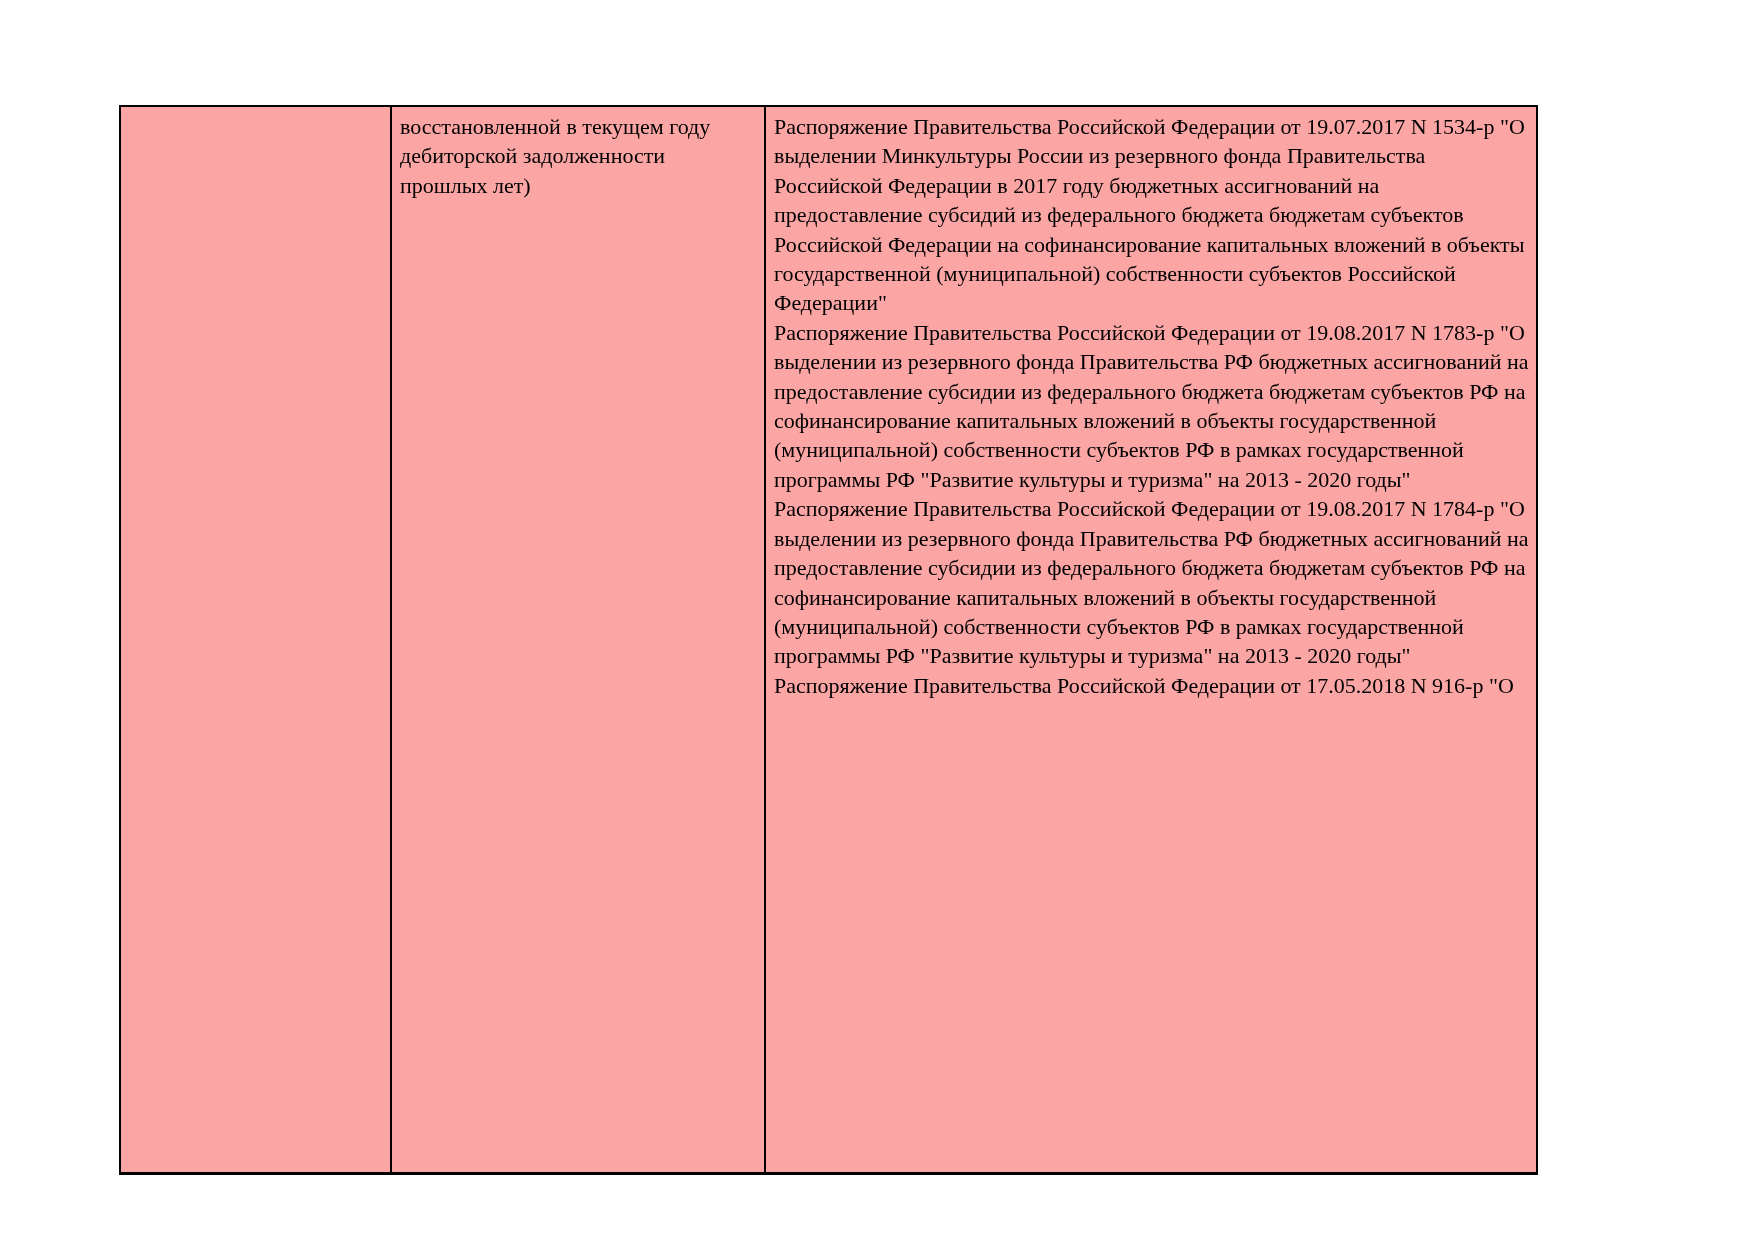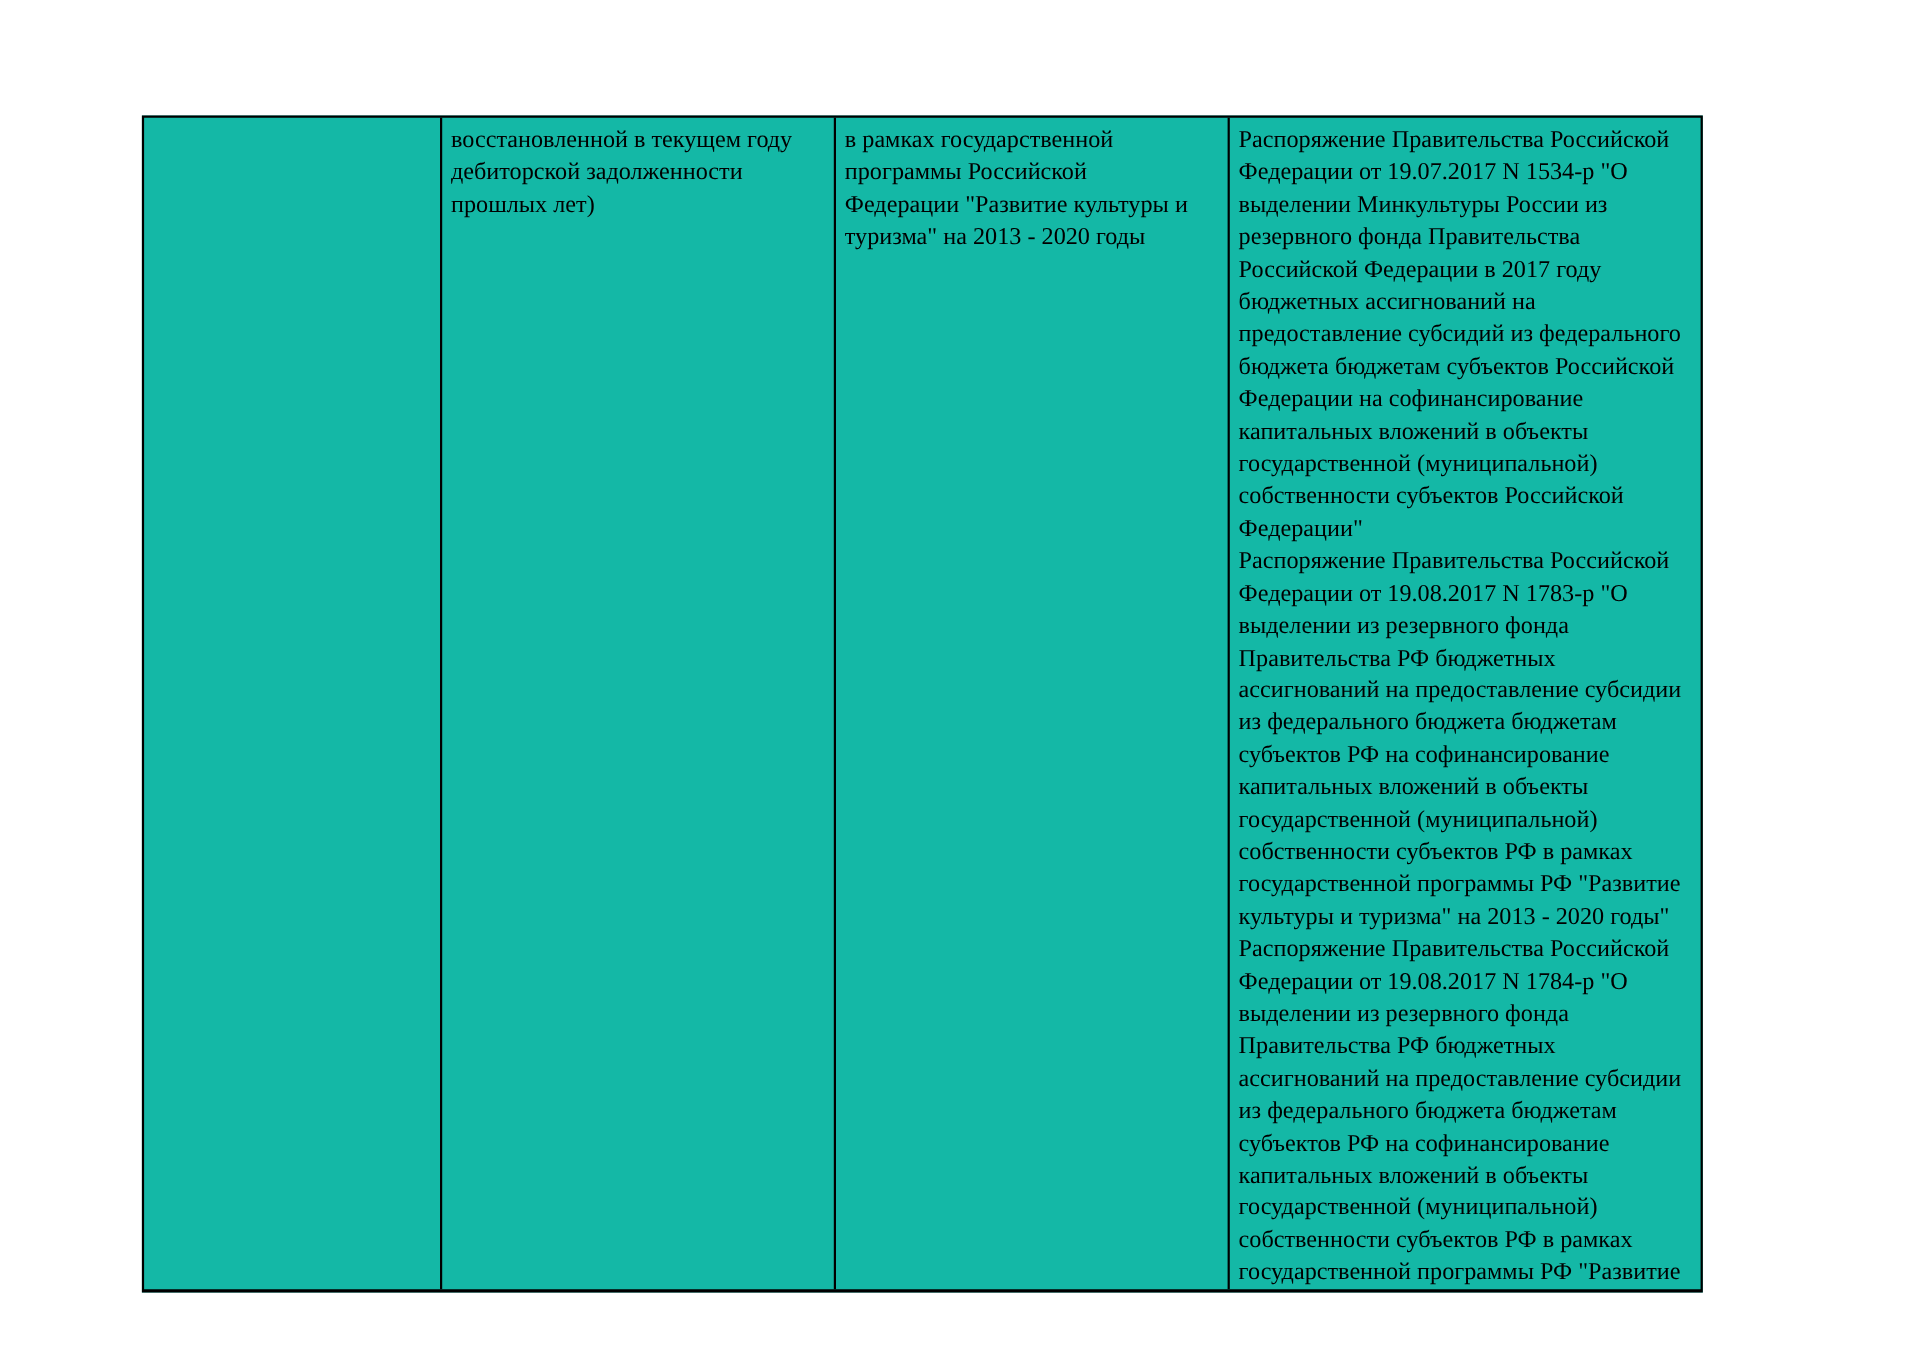--- a/index.html
+++ b/index.html
@@ -21,7 +21,7 @@
   }
   .doc-table {
     position: absolute;
-    left: 129px;
+    left: 119px;
     top: 105px;
     width: 1419px;
     height: 1070px;
@@ -29,7 +29,7 @@
     display: flex;
     border: 2px solid #000000;
     border-bottom-width: 3px;
-    background: #14b8a6;
+    background: #fca5a5;
   }
   .cell {
     box-sizing: border-box;

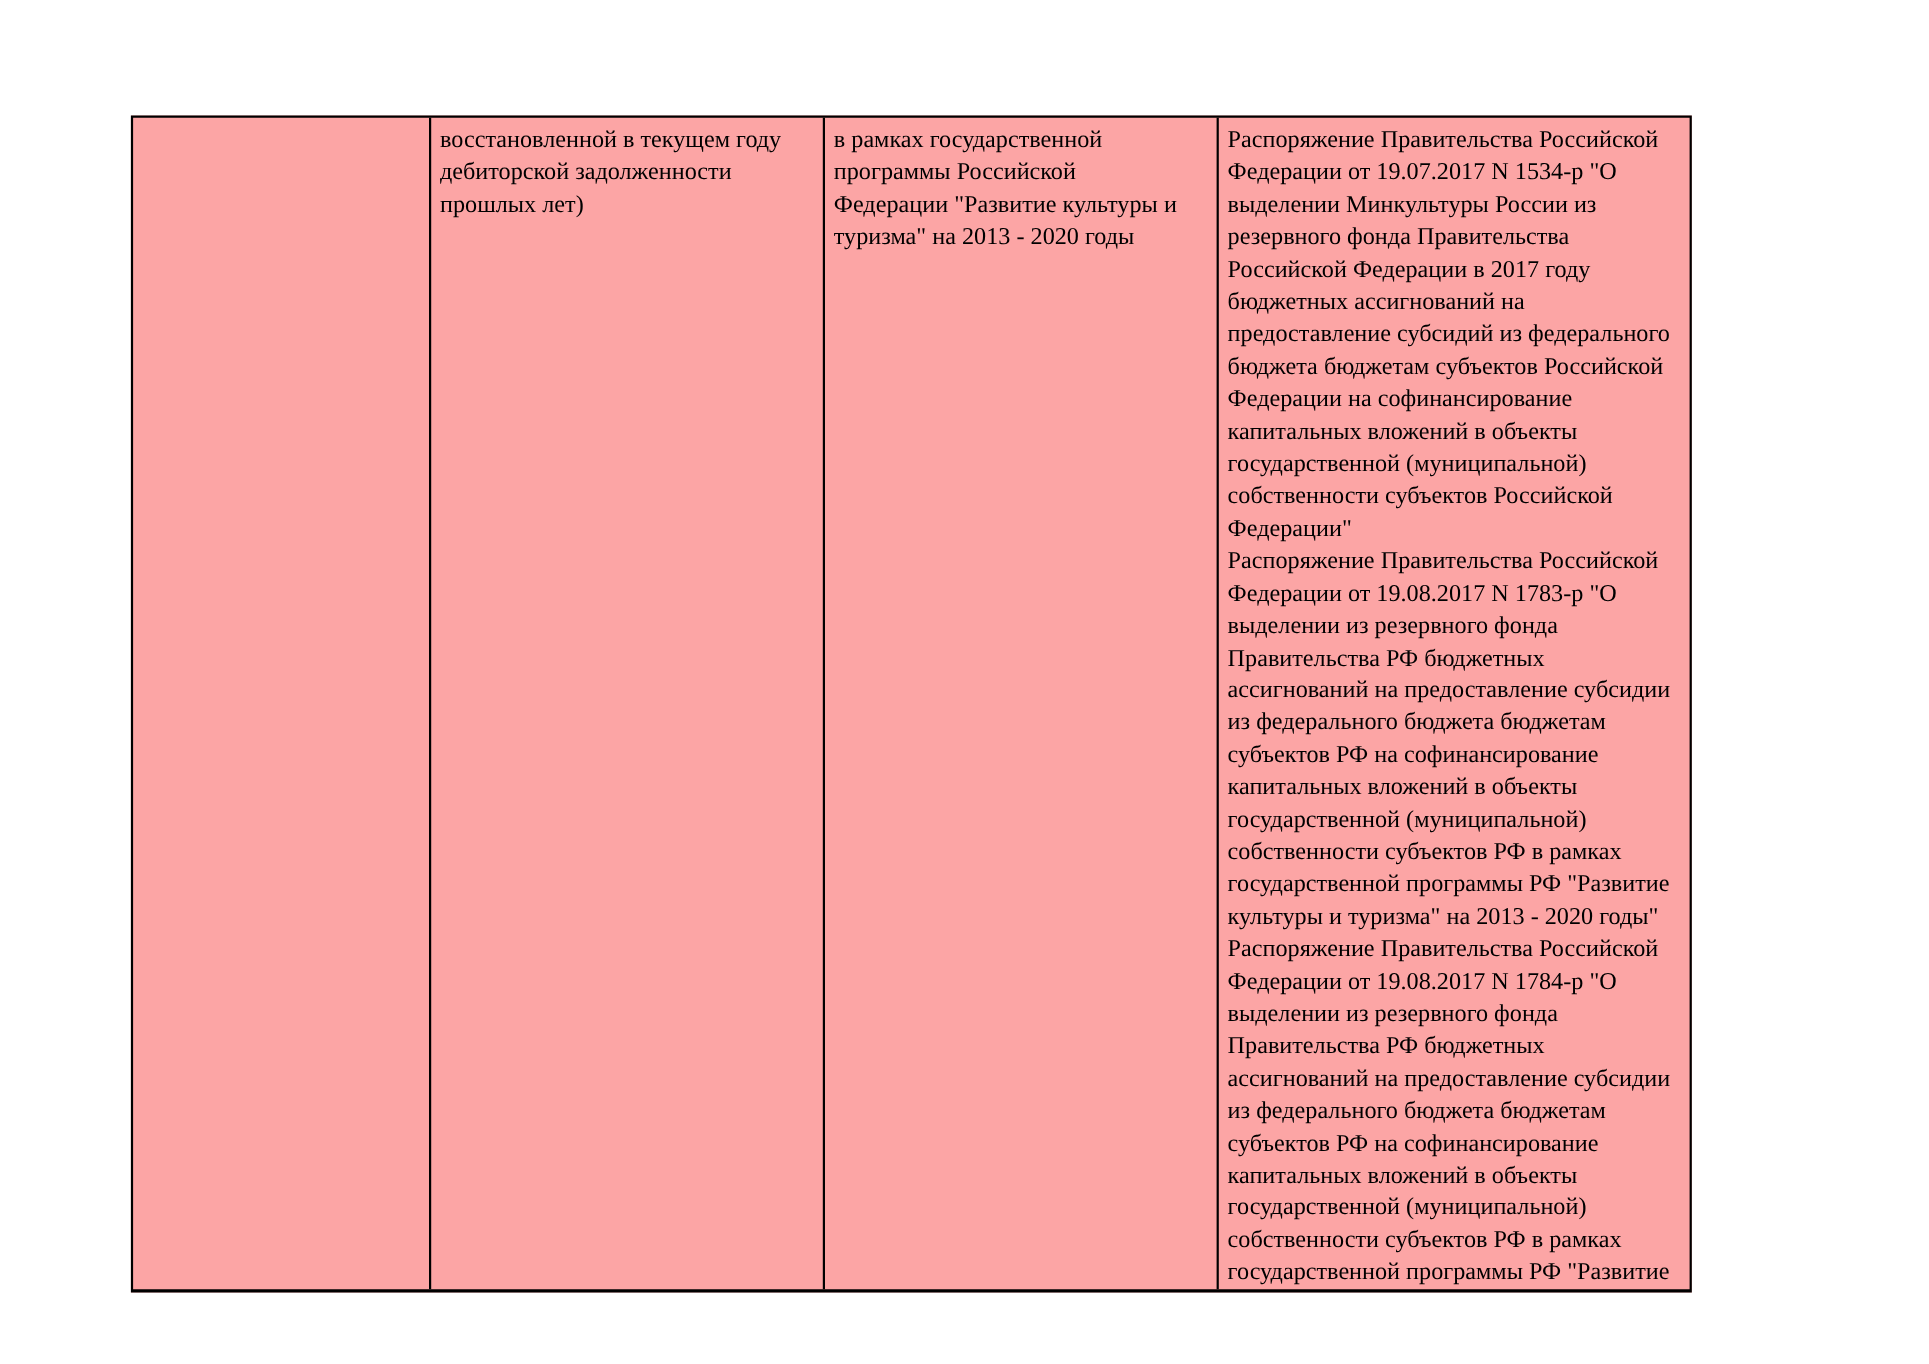--- a/index.html
+++ b/index.html
@@ -65,9 +65,6 @@
       <div class="para">восстановленной в текущем году дебиторской задолженности прошлых лет)</div>
     </div>
 
-    <div class="cell col3">
-      <div class="para">в рамках государственной программы Российской Федерации "Развитие культуры и туризма" на 2013 - 2020 годы</div>
-    </div>
 
     <div class="cell col4">
       <div class="para">Распоряжение Правительства Российской Федерации от 19.07.2017 N 1534-р "О выделении Минкультуры России из резервного фонда Правительства Российской Федерации в 2017 году бюджетных ассигнований на предоставление субсидий из федерального бюджета бюджетам субъектов Российской Федерации на софинансирование капитальных вложений в объекты государственной (муниципальной) собственности субъектов Российской Федерации"</div>

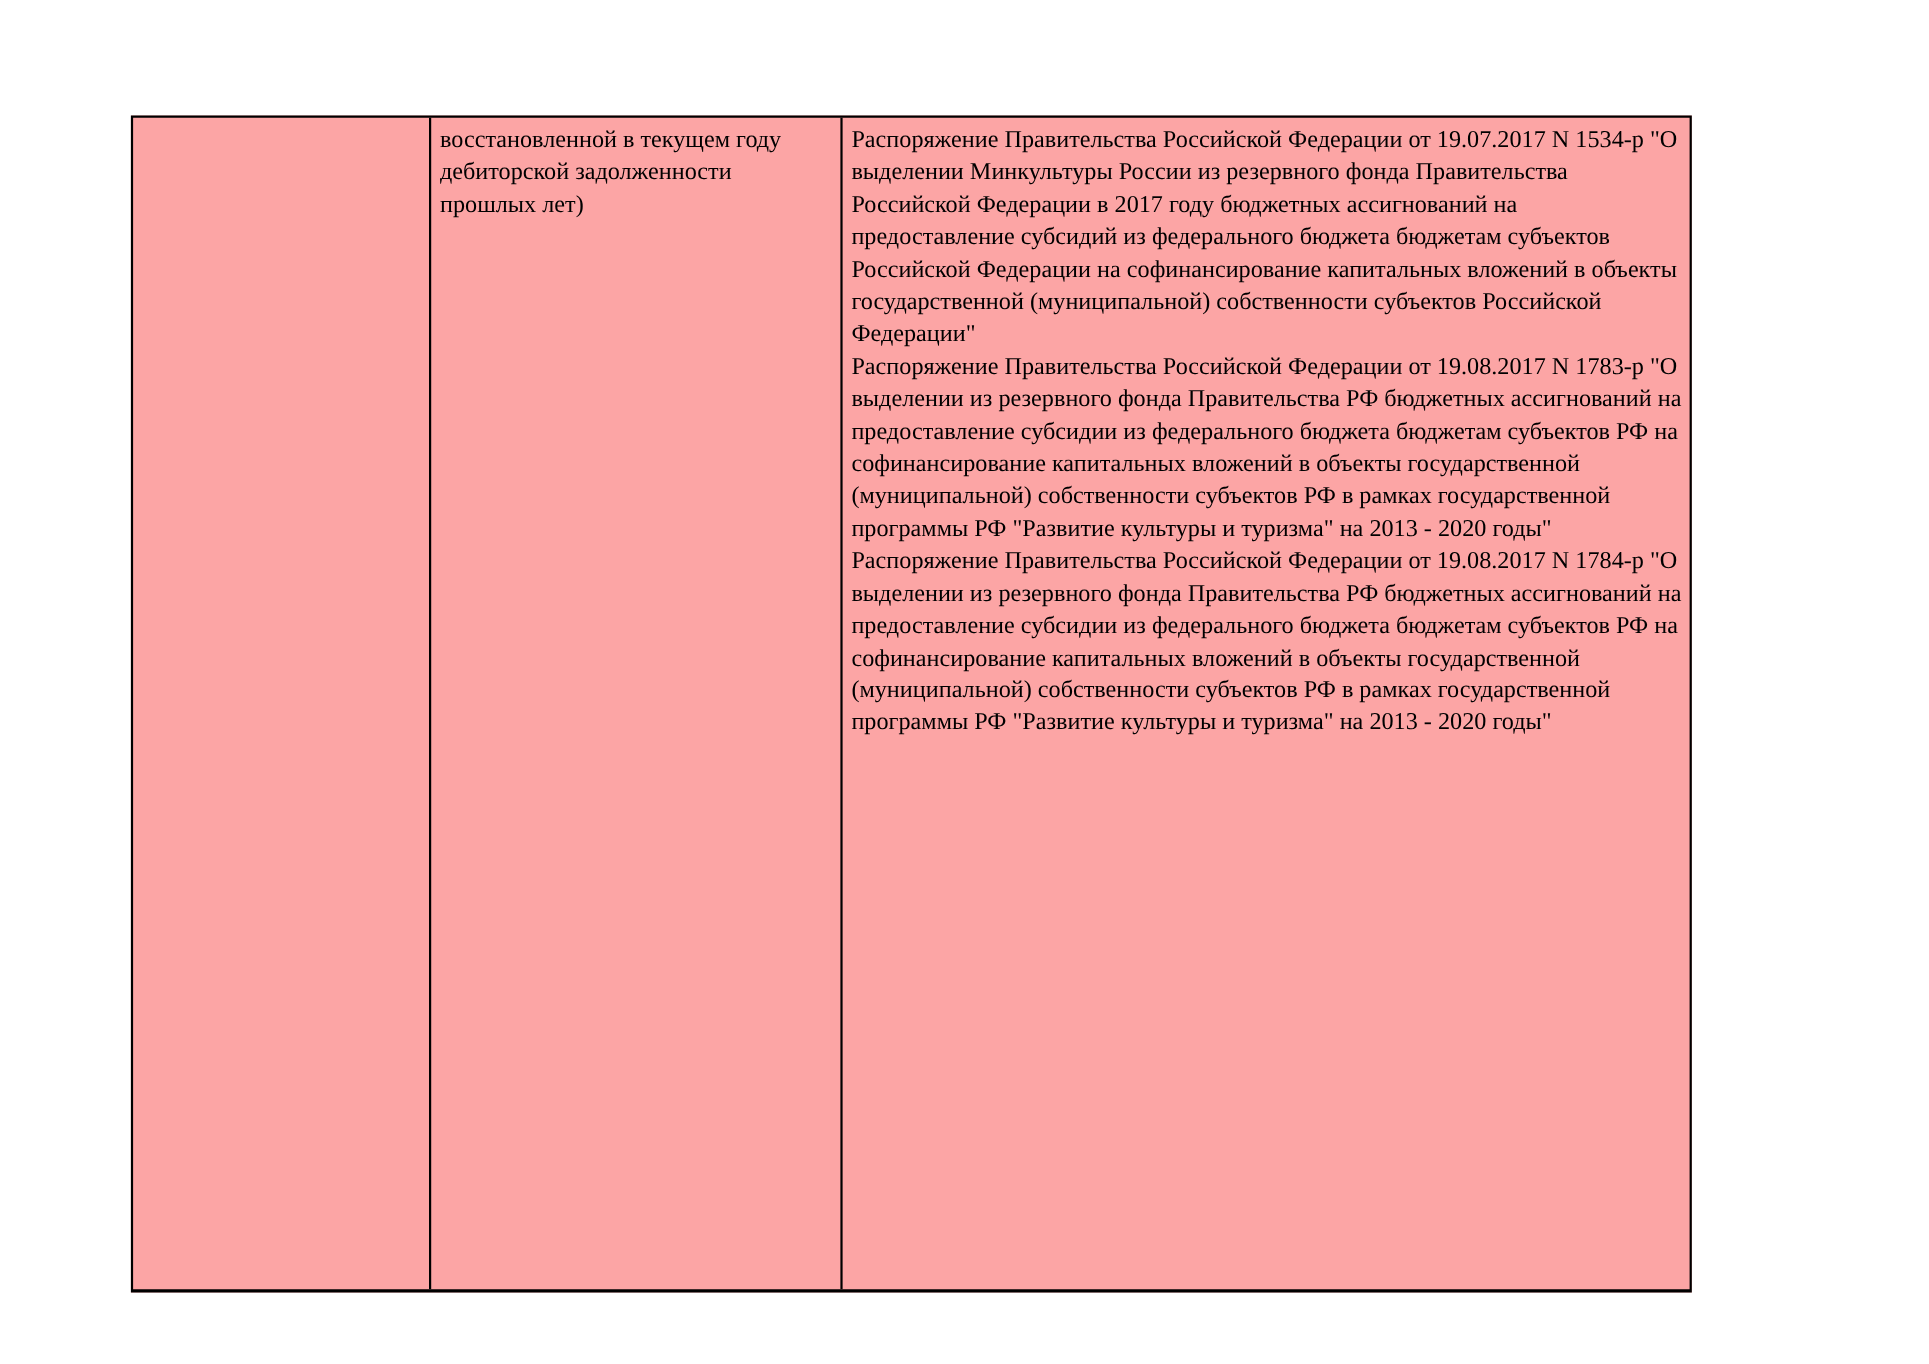--- a/index.html
+++ b/index.html
@@ -70,6 +70,7 @@
       <div class="para">Распоряжение Правительства Российской Федерации от 19.07.2017 N 1534-р "О выделении Минкультуры России из резервного фонда Правительства Российской Федерации в 2017 году бюджетных ассигнований на предоставление субсидий из федерального бюджета бюджетам субъектов Российской Федерации на софинансирование капитальных вложений в объекты государственной (муниципальной) собственности субъектов Российской Федерации"</div>
       <div class="para">Распоряжение Правительства Российской Федерации от 19.08.2017 N 1783-р "О выделении из резервного фонда Правительства РФ бюджетных ассигнований на предоставление субсидии из федерального бюджета бюджетам субъектов РФ на софинансирование капитальных вложений в объекты государственной (муниципальной) собственности субъектов РФ в рамках государственной программы РФ "Развитие культуры и туризма" на 2013 - 2020 годы"</div>
       <div class="para">Распоряжение Правительства Российской Федерации от 19.08.2017 N 1784-р "О выделении из резервного фонда Правительства РФ бюджетных ассигнований на предоставление субсидии из федерального бюджета бюджетам субъектов РФ на софинансирование капитальных вложений в объекты государственной (муниципальной) собственности субъектов РФ в рамках государственной программы РФ "Развитие культуры и туризма" на 2013 - 2020 годы"</div>
+      <div class="para">Распоряжение Правительства Российской Федерации от 17.05.2018 N 916-р "О</div>
     </div>
 
   </div>

